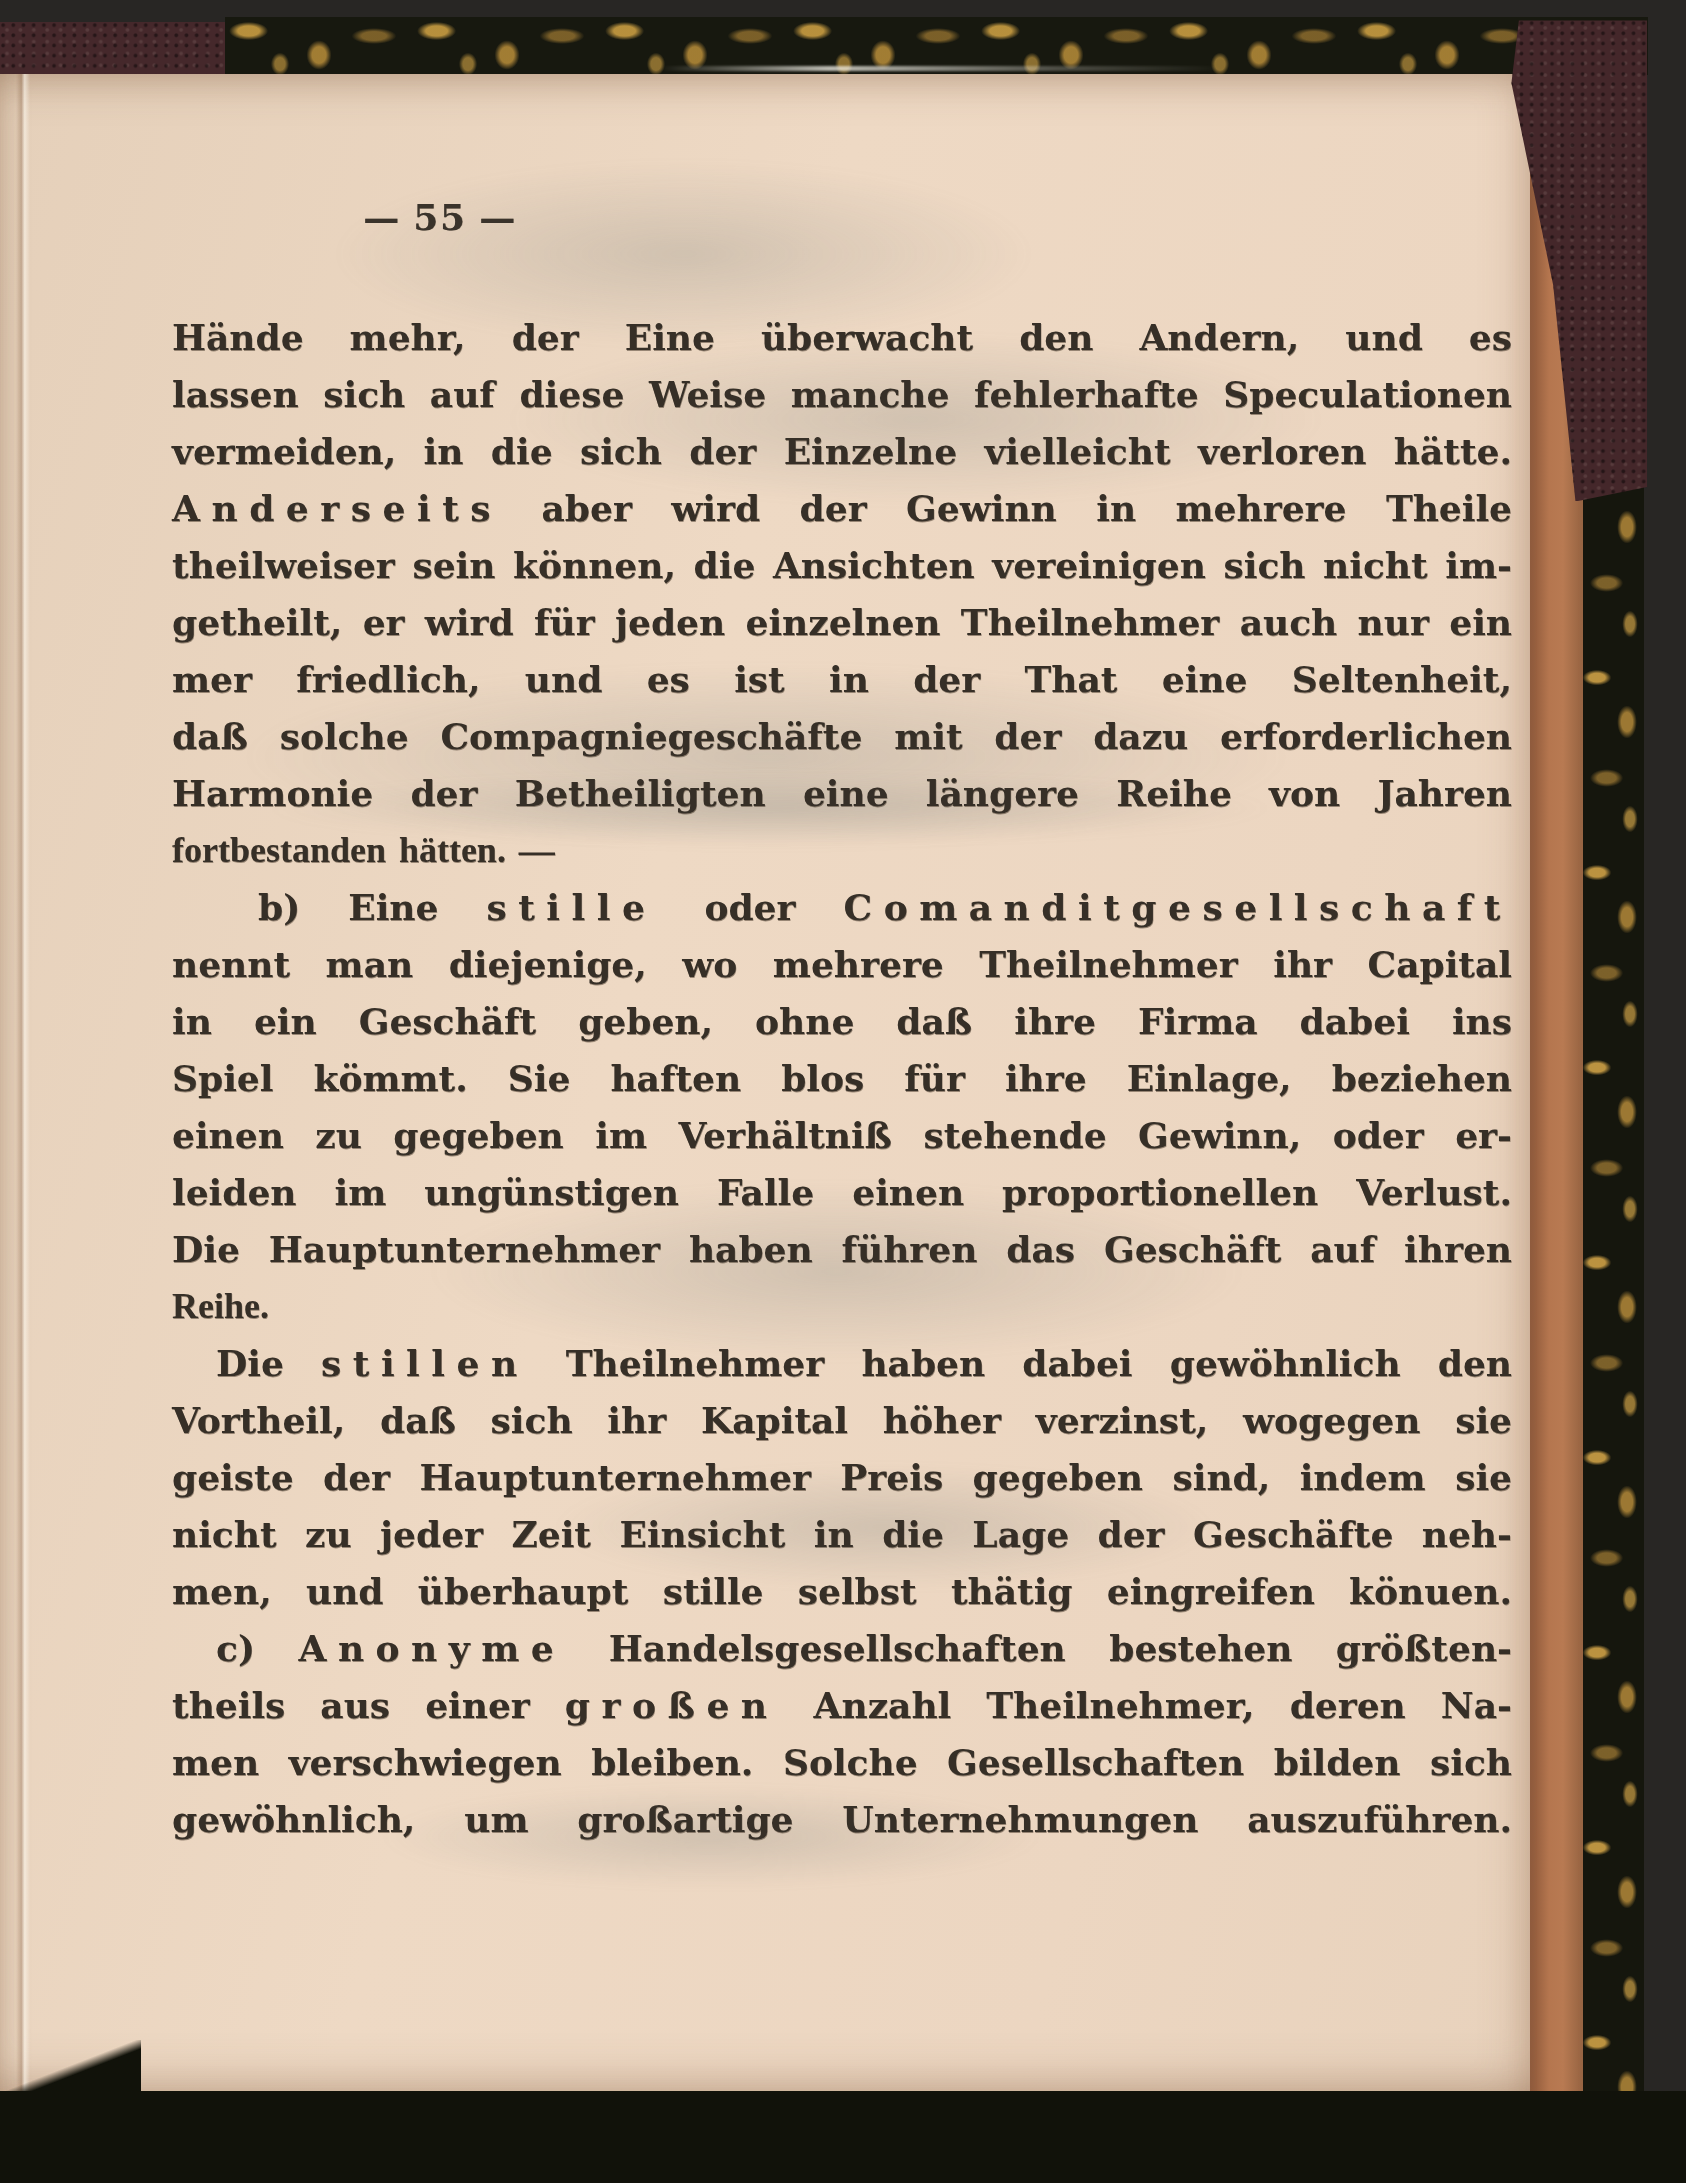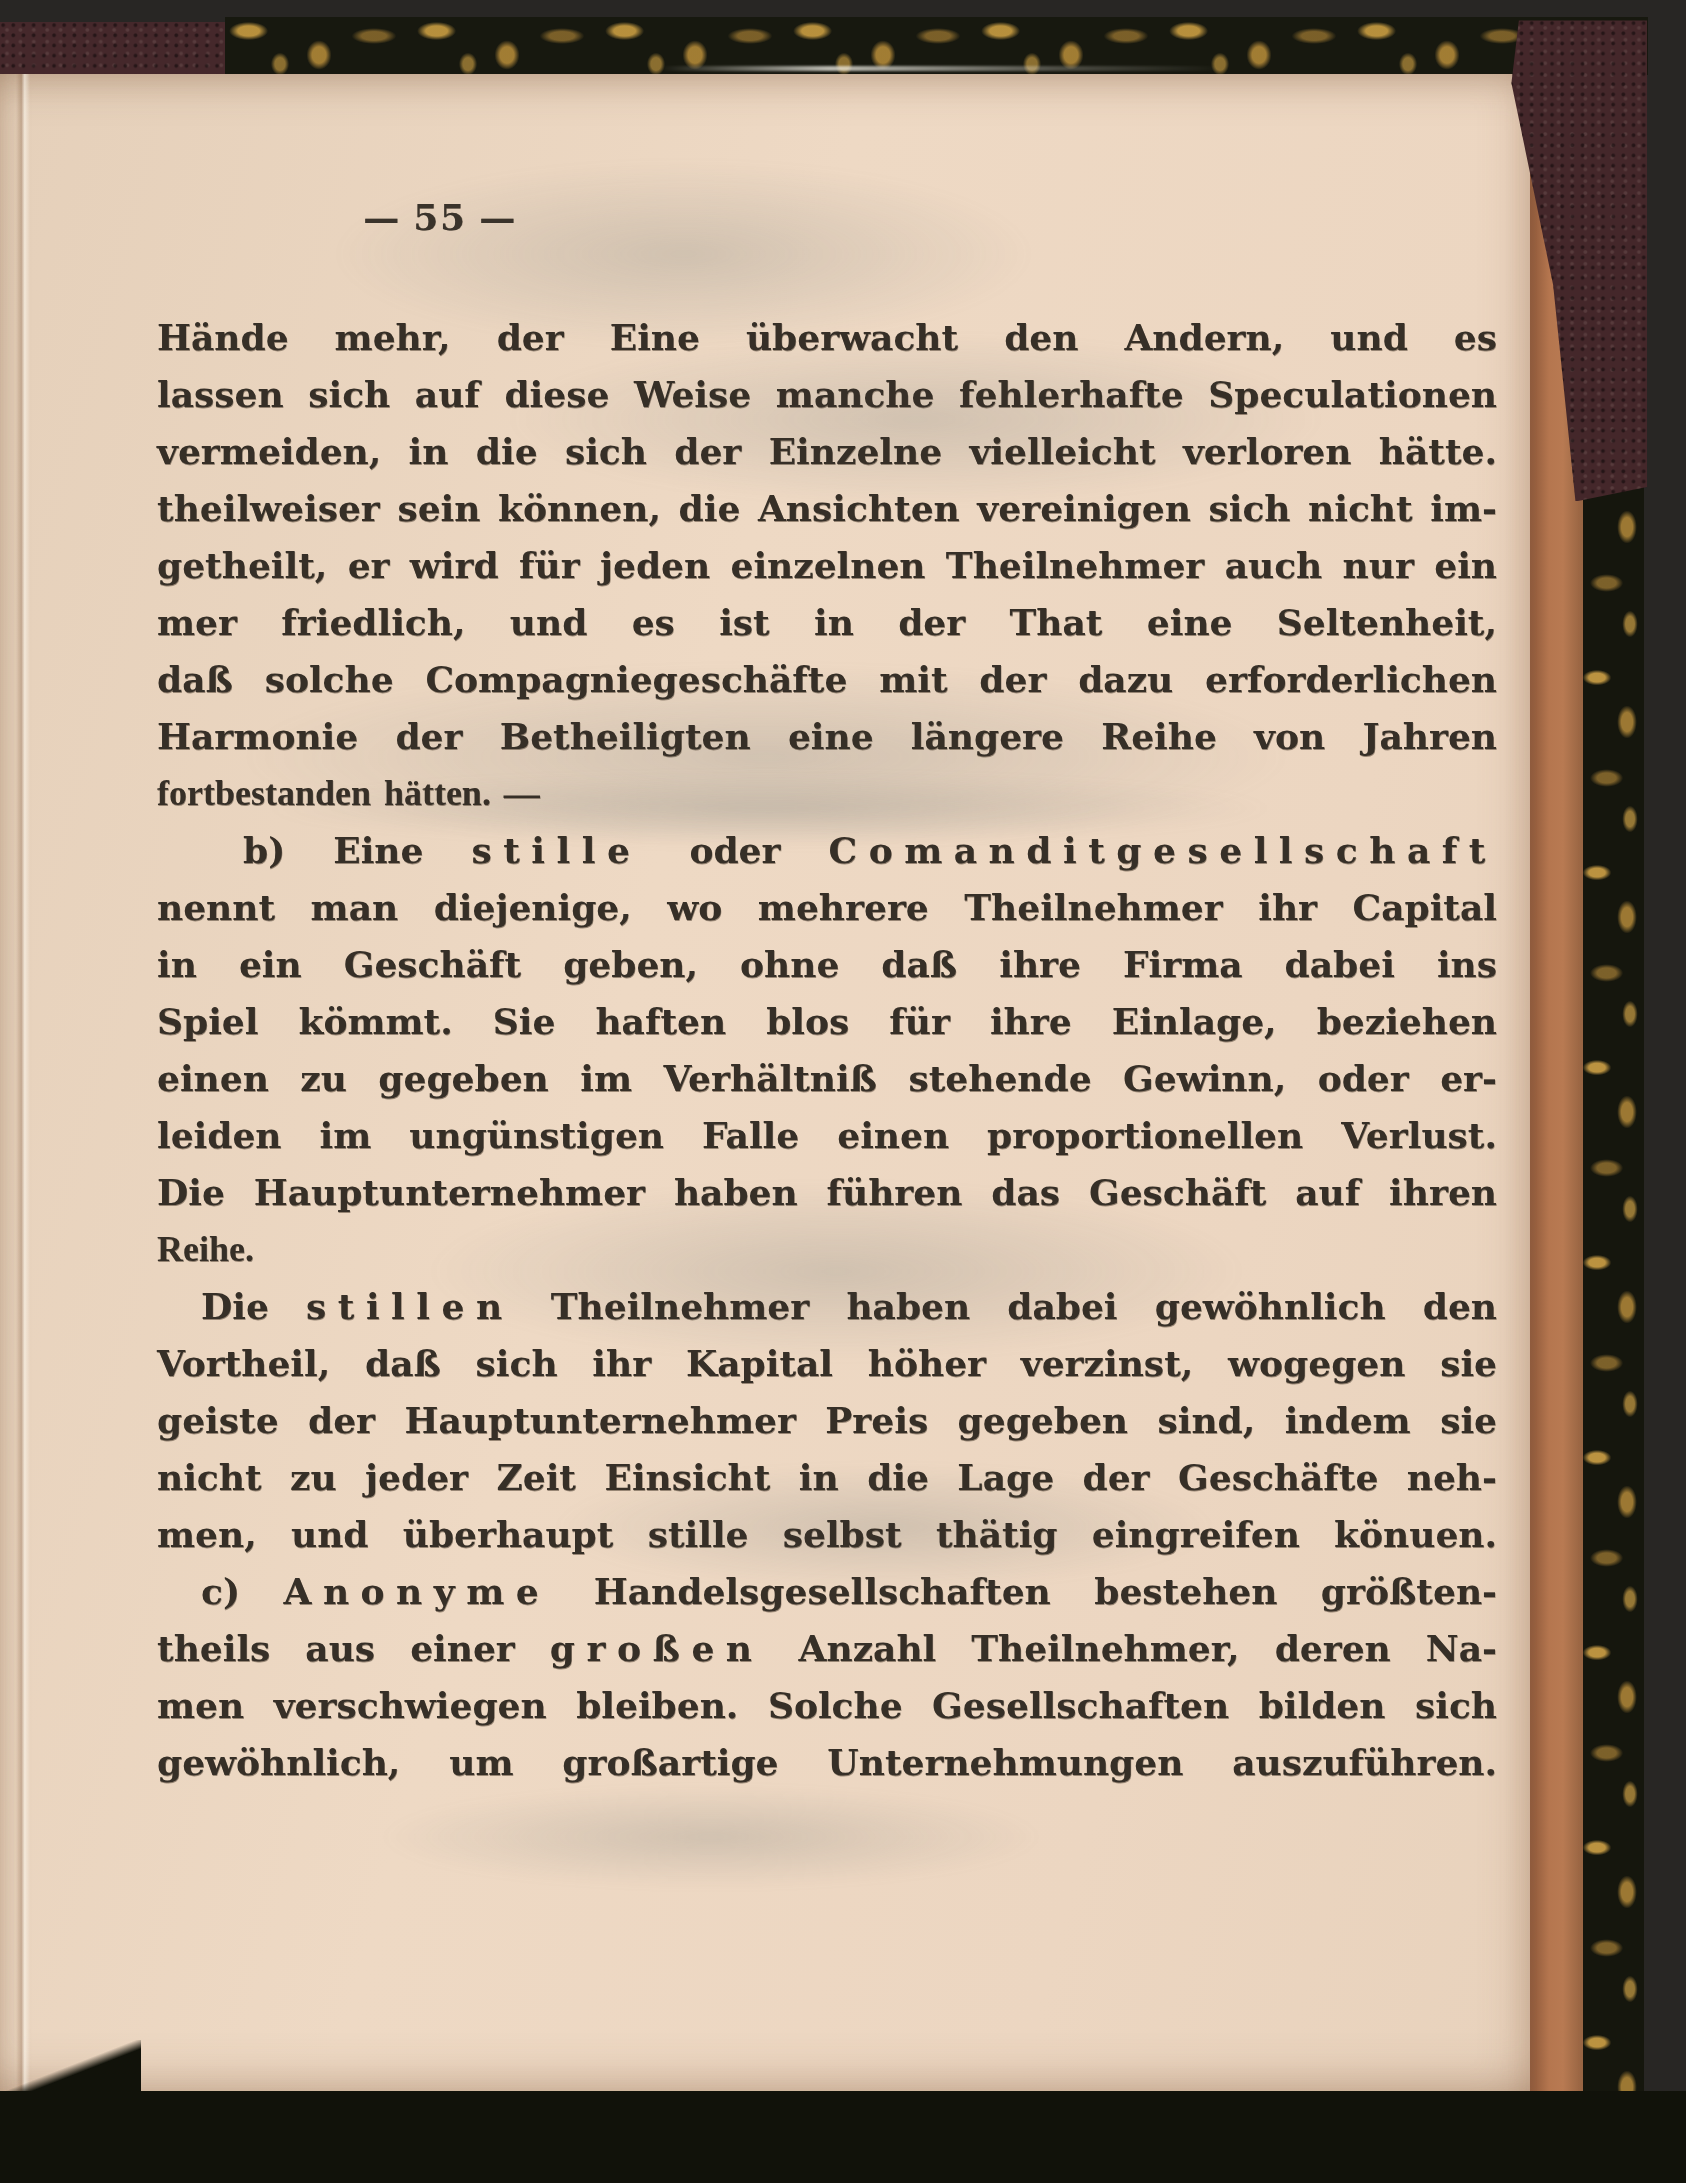--- a/index.html
+++ b/index.html
@@ -67,7 +67,7 @@
 
   
   .text-block{
-    position:absolute;left:157px;top:235px;width:1340px;
+    position:absolute;left:172px;top:235px;width:1340px;
     color:#362f27;
     font-size:36px;font-weight:bold;
     text-shadow:0.5px 0.5px 0.5px rgba(48,36,22,.45);

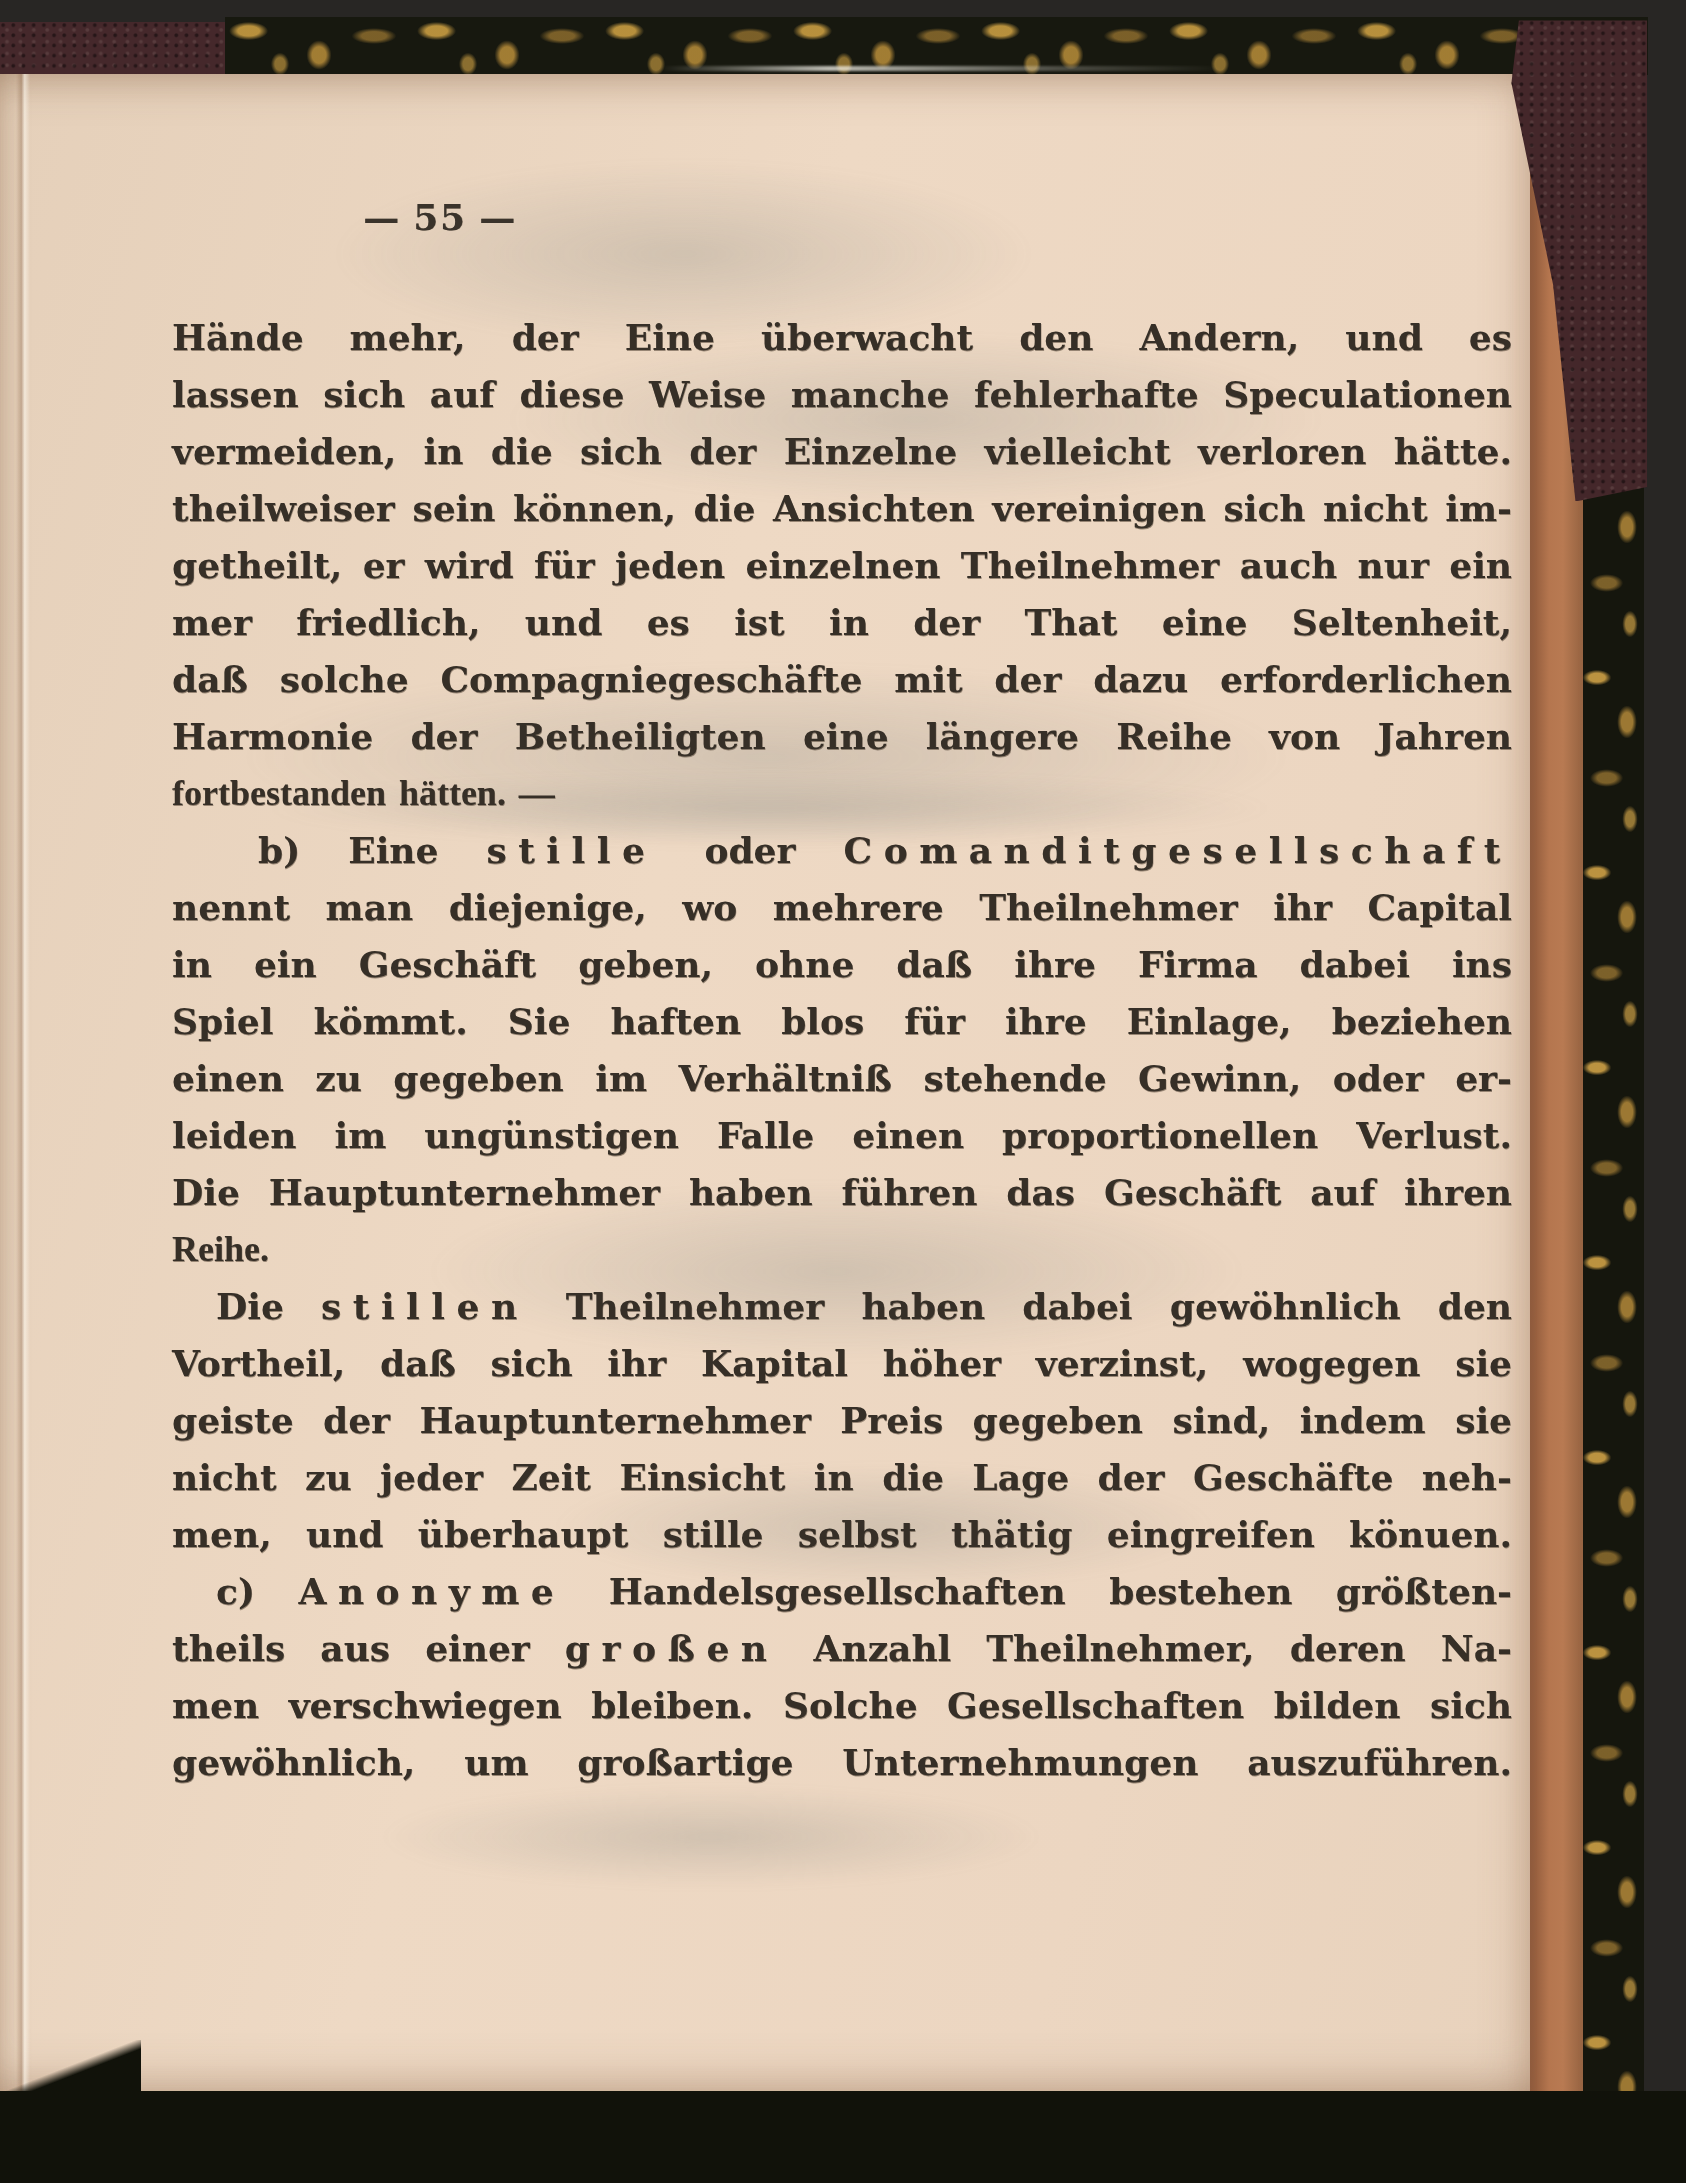--- a/index.html
+++ b/index.html
@@ -160,6 +160,7 @@
         <div class="line ind0"><span>Hände mehr, der Eine überwacht den Andern, und es</span></div>
         <div class="line ind0"><span>lassen sich auf diese Weise manche fehlerhafte Speculationen</span></div>
         <div class="line ind0"><span>vermeiden, in die sich der Einzelne vielleicht verloren hätte.</span></div>
+        <div class="line ind0"><span class="sperr">Anderseits</span><span> aber wird der Gewinn in mehrere Theile</span></div>
         <div class="line ind0"><span>theilweiser sein können, die Ansichten vereinigen sich nicht im-</span></div>
         <div class="line ind0"><span>getheilt, er wird für jeden einzelnen Theilnehmer auch nur ein</span></div>
         <div class="line ind0"><span>mer friedlich, und es ist in der That eine Seltenheit,</span></div>

